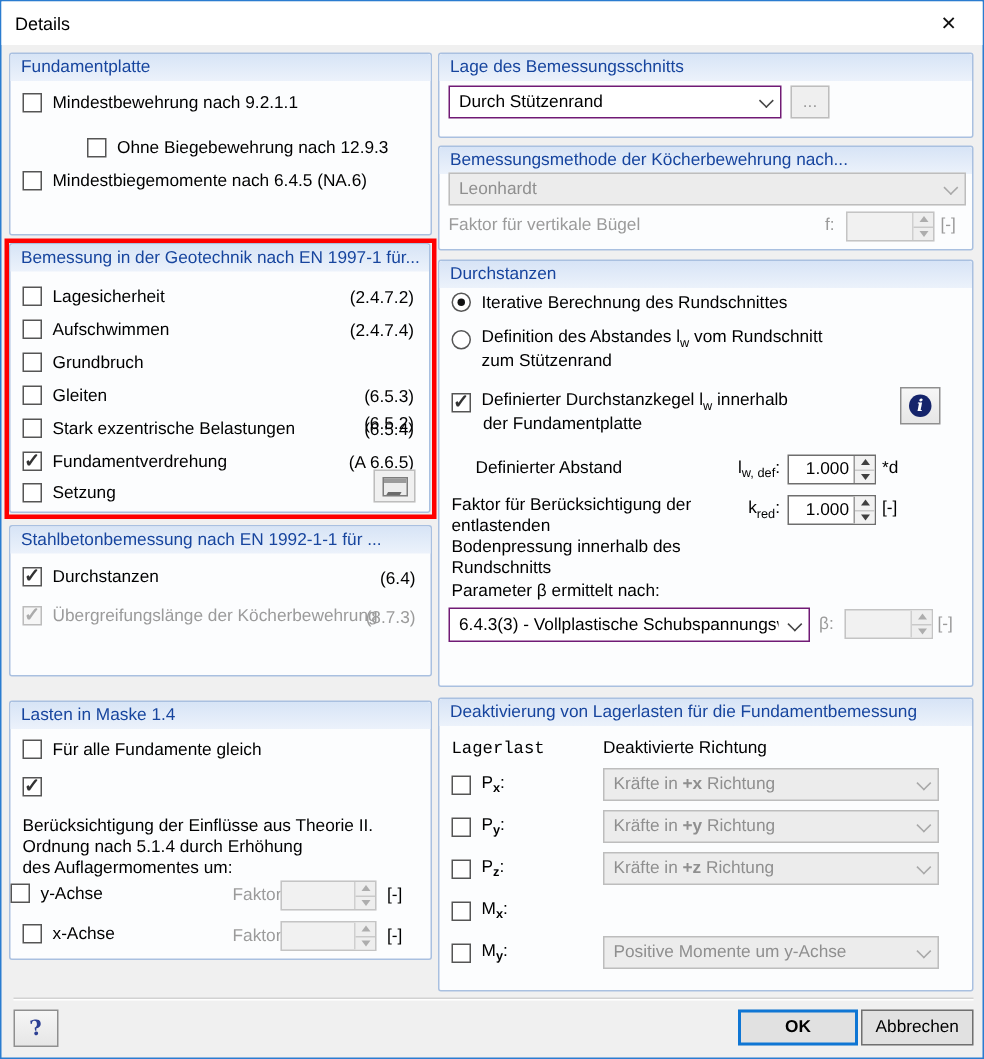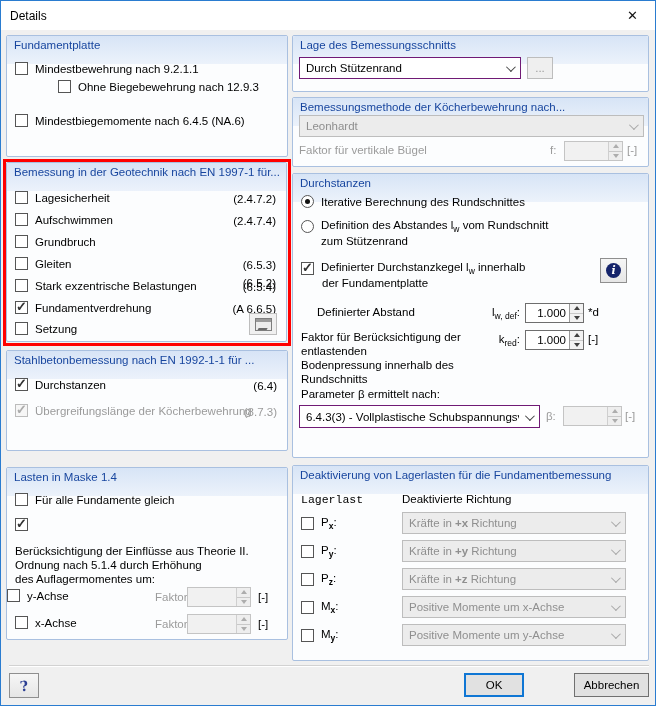--- a/index.html
+++ b/index.html
@@ -12,7 +12,7 @@
   .close { position:absolute; right:0; top:0; width:45px; height:29px; display:flex; align-items:center; justify-content:center; font-size:13px; color:#111; cursor:pointer; }
 
   .grp { position:absolute; background:#fcfdfe; border:1px solid #a9c0e0; border-radius:2px; }
-  .grp-title { height:28px; line-height:18px; padding-left:7px; color:#17459e;
+  .grp-title { height:18px; line-height:18px; padding-left:7px; color:#17459e;
                background:linear-gradient(to bottom,#d7e4f6,#ecf2fb); white-space:nowrap; overflow:hidden;
                border-radius:2px 2px 0 0; }
 

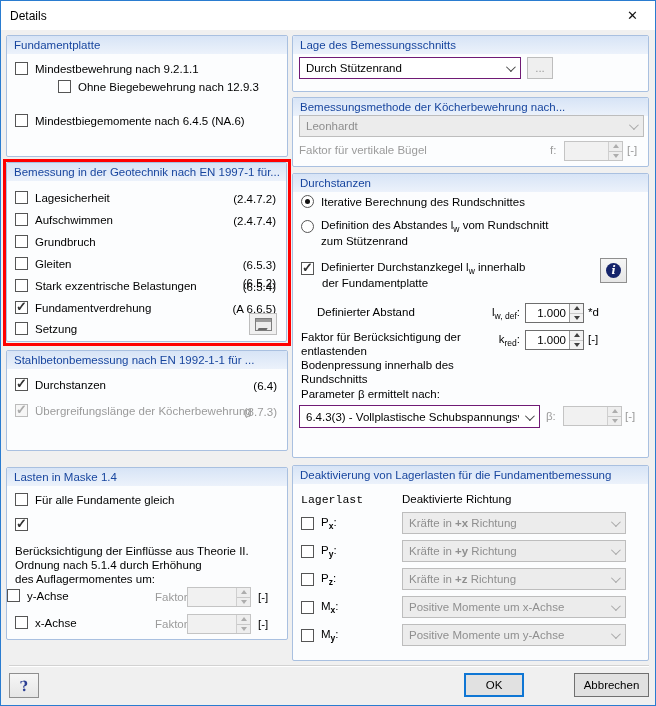--- a/index.html
+++ b/index.html
@@ -91,7 +91,7 @@
       <span class="cb"></span>
       <span class="lbl">Mindestbewehrung nach 9.2.1.1</span>
     </div>
-    <div class="row" style="left:8px; top:44px;padding-left:43px;">
+    <div class="row" style="left:8px; top:56px;padding-left:43px;">
       <span class="cb"></span>
       <span class="lbl">Ohne Biegebewehrung nach 12.9.3</span>
     </div>

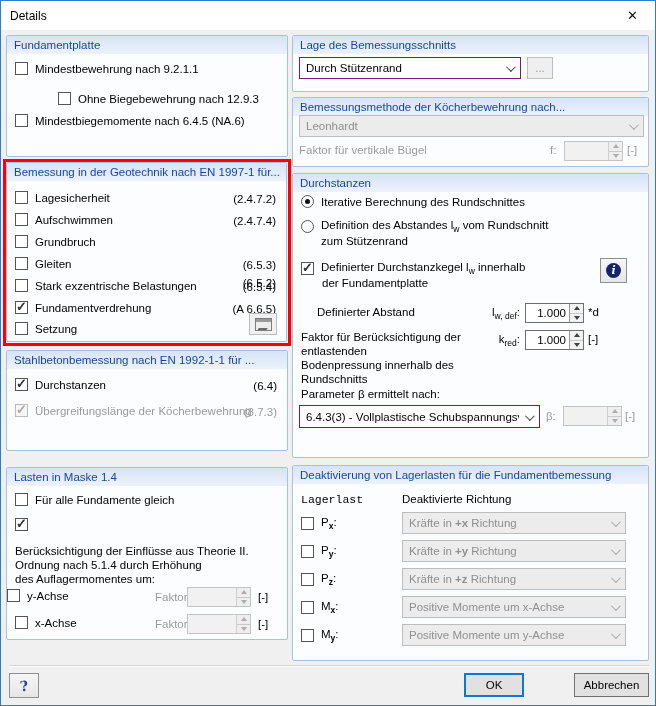--- a/index.html
+++ b/index.html
@@ -342,10 +342,6 @@
       <span class="cb"></span>
       <span class="lbl"><span>M</span><sub class="sb">x</sub><span>:</span></span>
     </div>
-    <div class="dd dis" style="left:109px; top:130px; width:224px;">
-      <span class="txt"><span>Positive Momente um x-Achse</span><b></b><span></span></span>
-      <span class="chev"></span>
-    </div>
 
     <div class="row" style="left:8px; top:162px;">
       <span class="cb"></span>

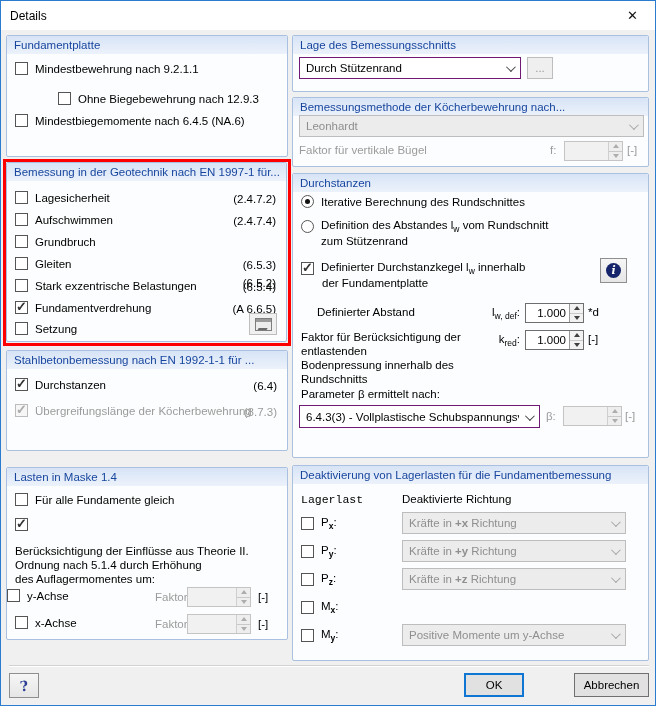--- a/index.html
+++ b/index.html
@@ -357,7 +357,7 @@
   <div class="sqbtn" style="left:8px; top:672px; width:30px; height:25px;">
     <span class="help-q">?</span>
   </div>
-  <div class="pushbtn default" style="left:463px; top:672px; width:60px; height:24px;">
+  <div class="pushbtn default" style="left:491px; top:672px; width:80px; height:24px;font-weight:bold;">
     <span>OK</span>
   </div>
   <div class="pushbtn" style="left:573px; top:672px; width:75px; height:24px;">

